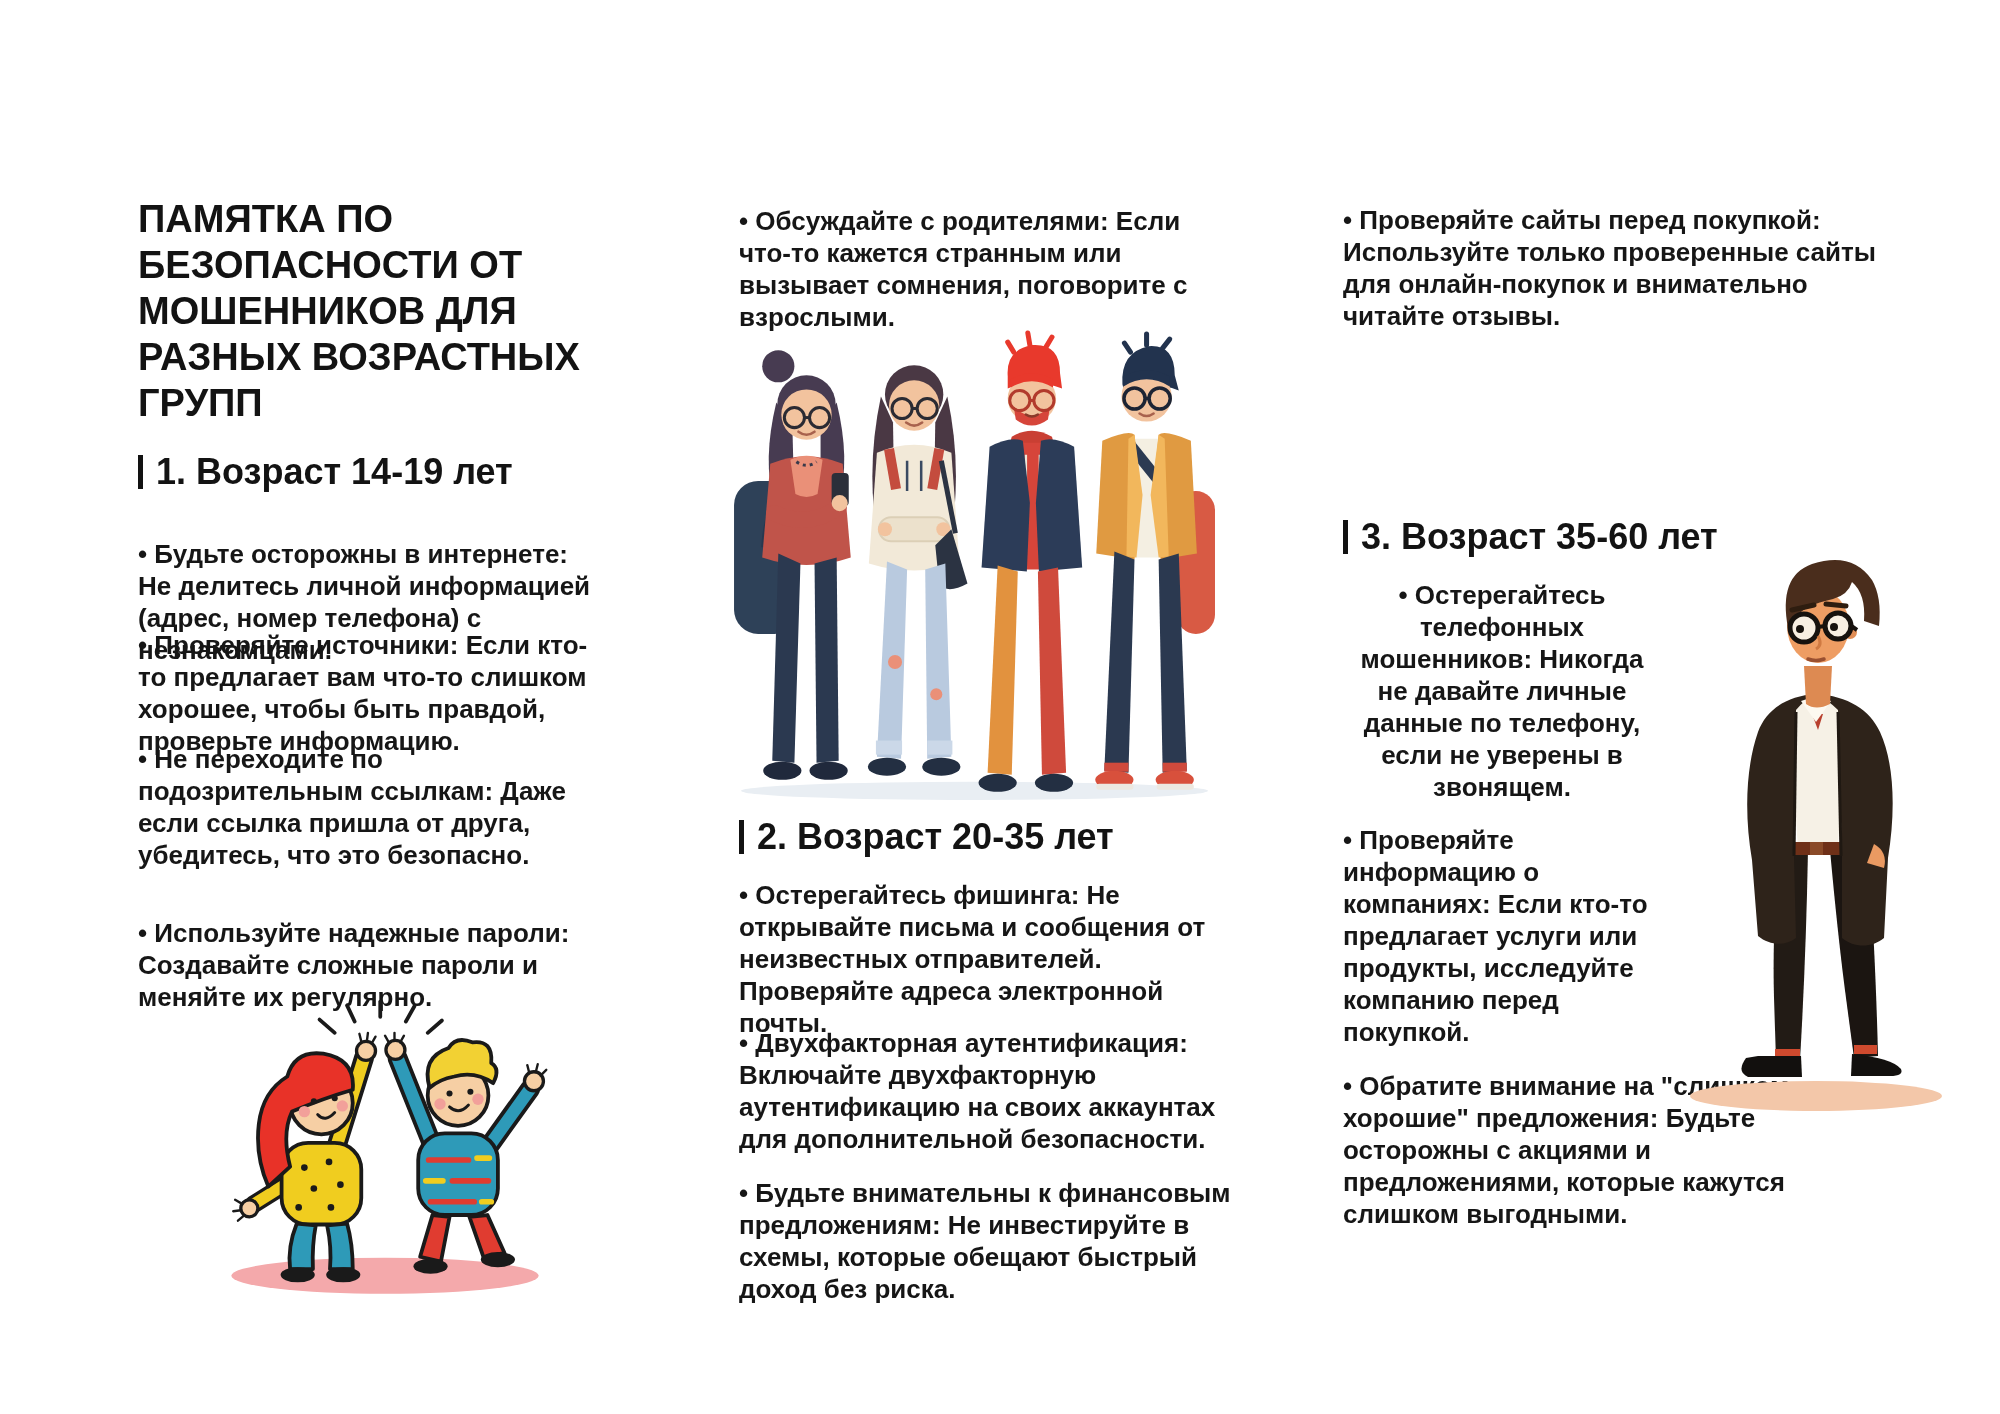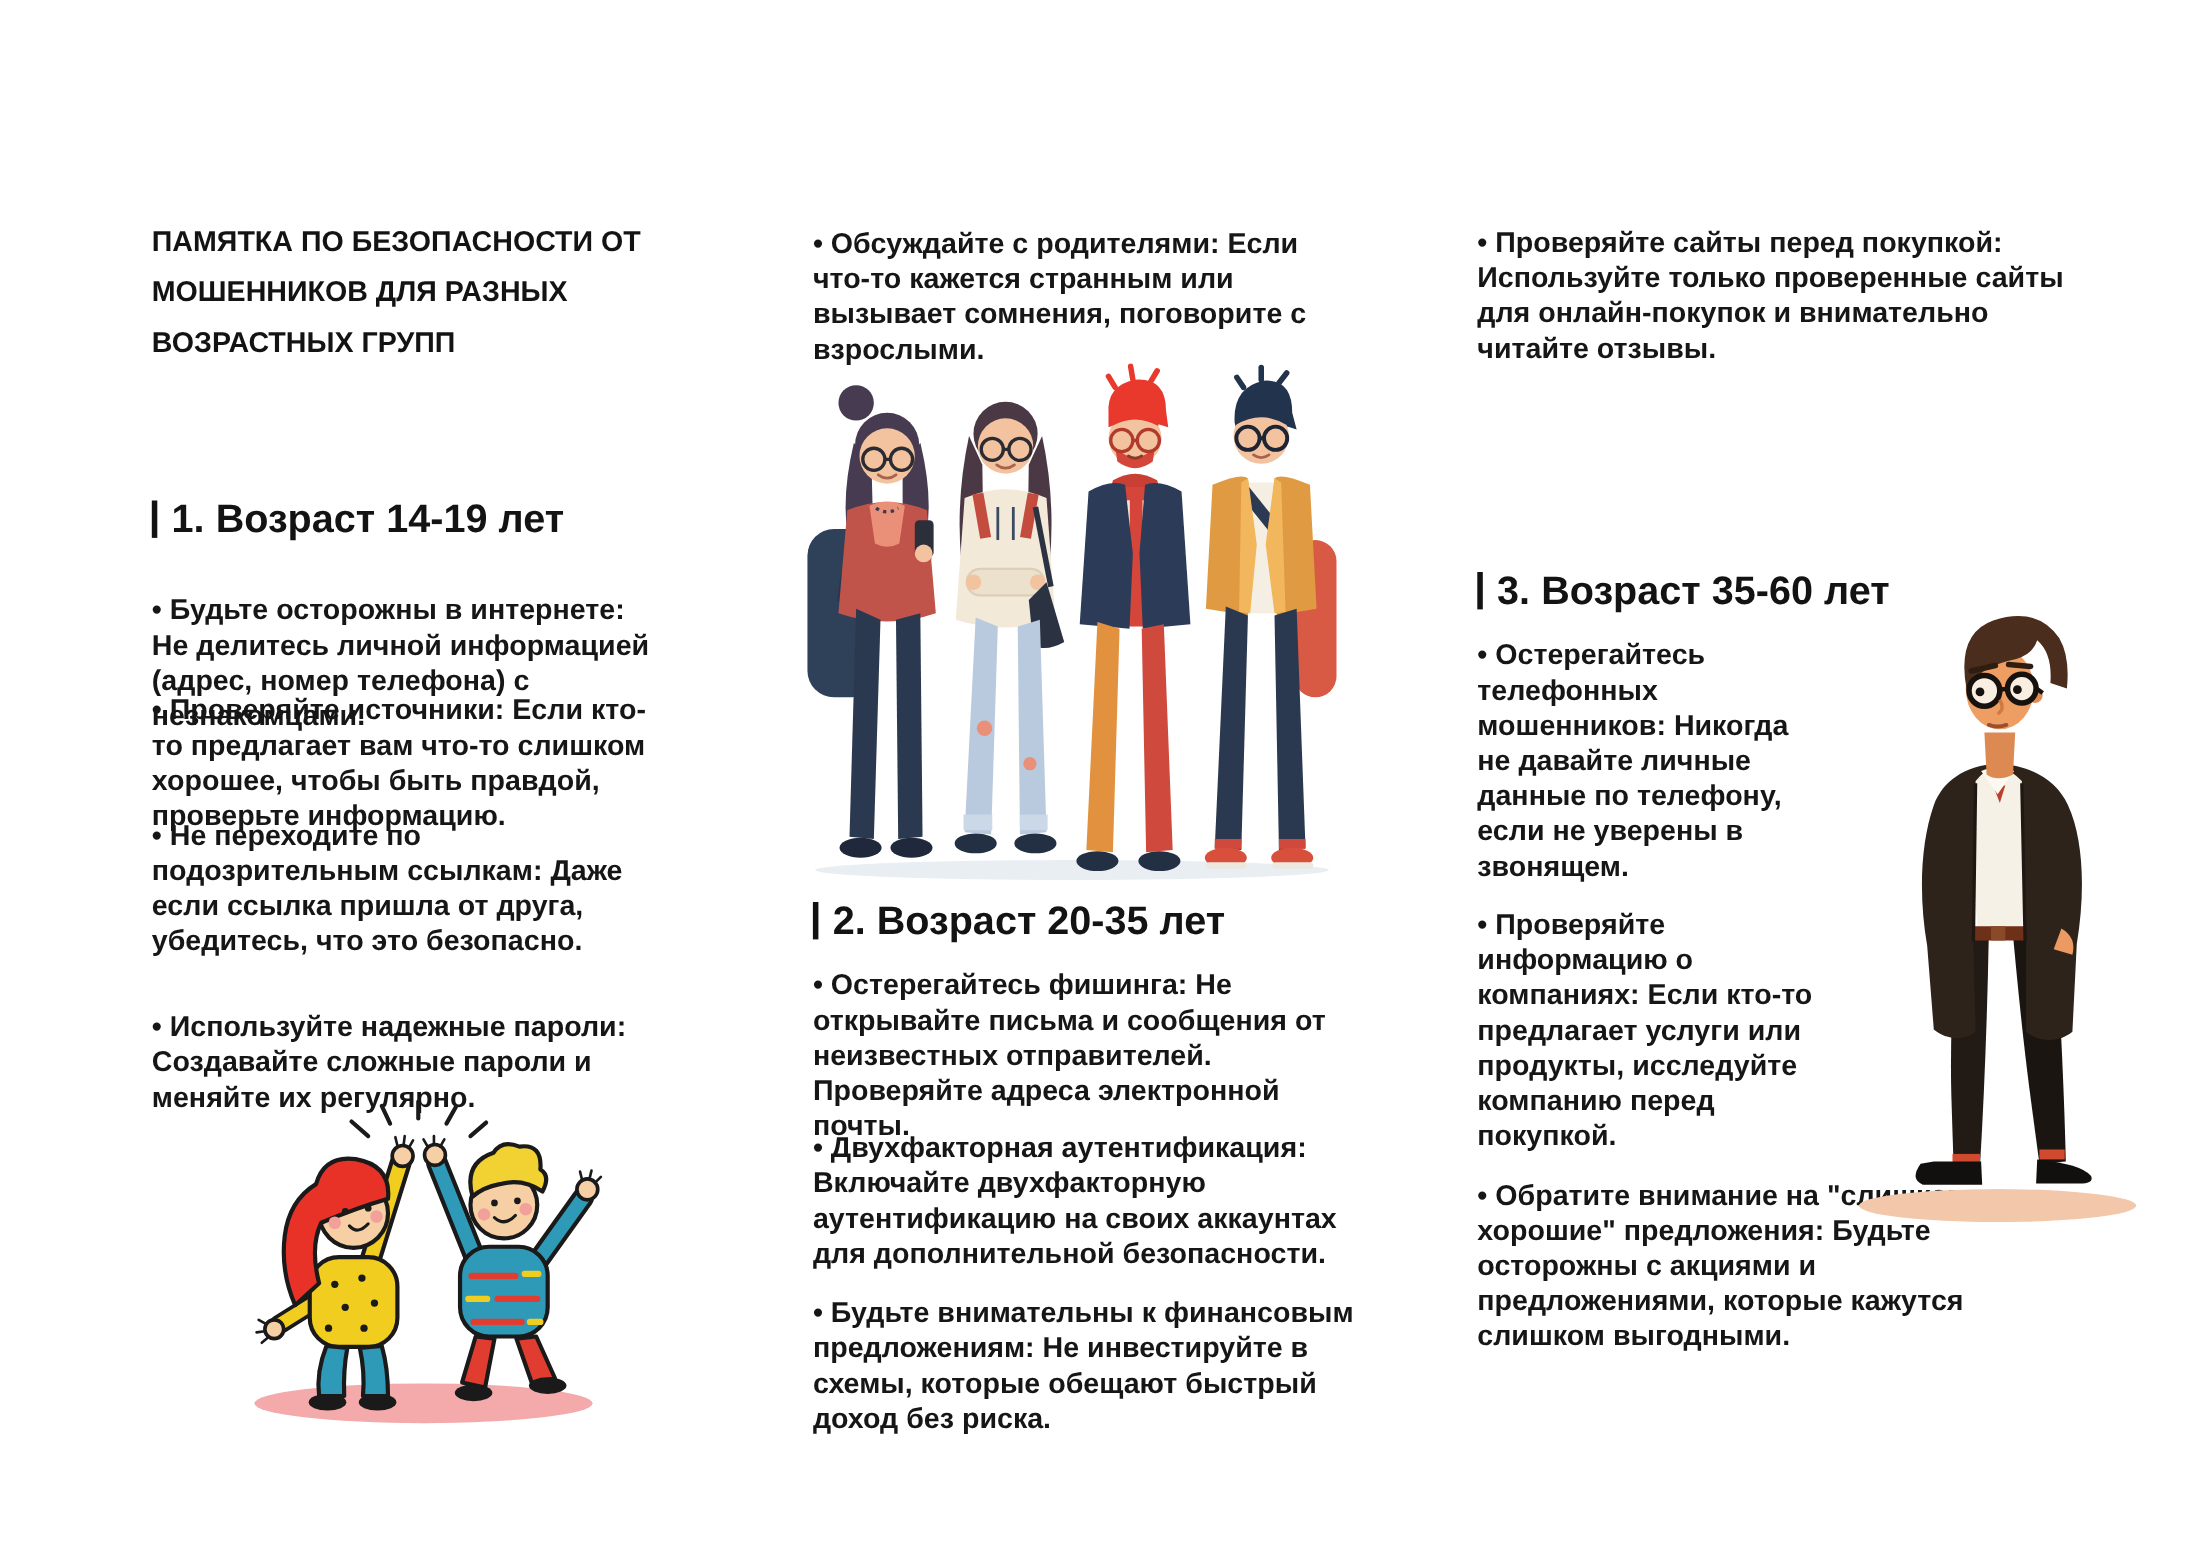--- a/index.html
+++ b/index.html
@@ -14,7 +14,7 @@
   }
   .abs { position: absolute; }
   .title {
-    font-size: 26px;
+    font-size: 38px;
     line-height: 46px;
     font-weight: 700;
     color: #131313;

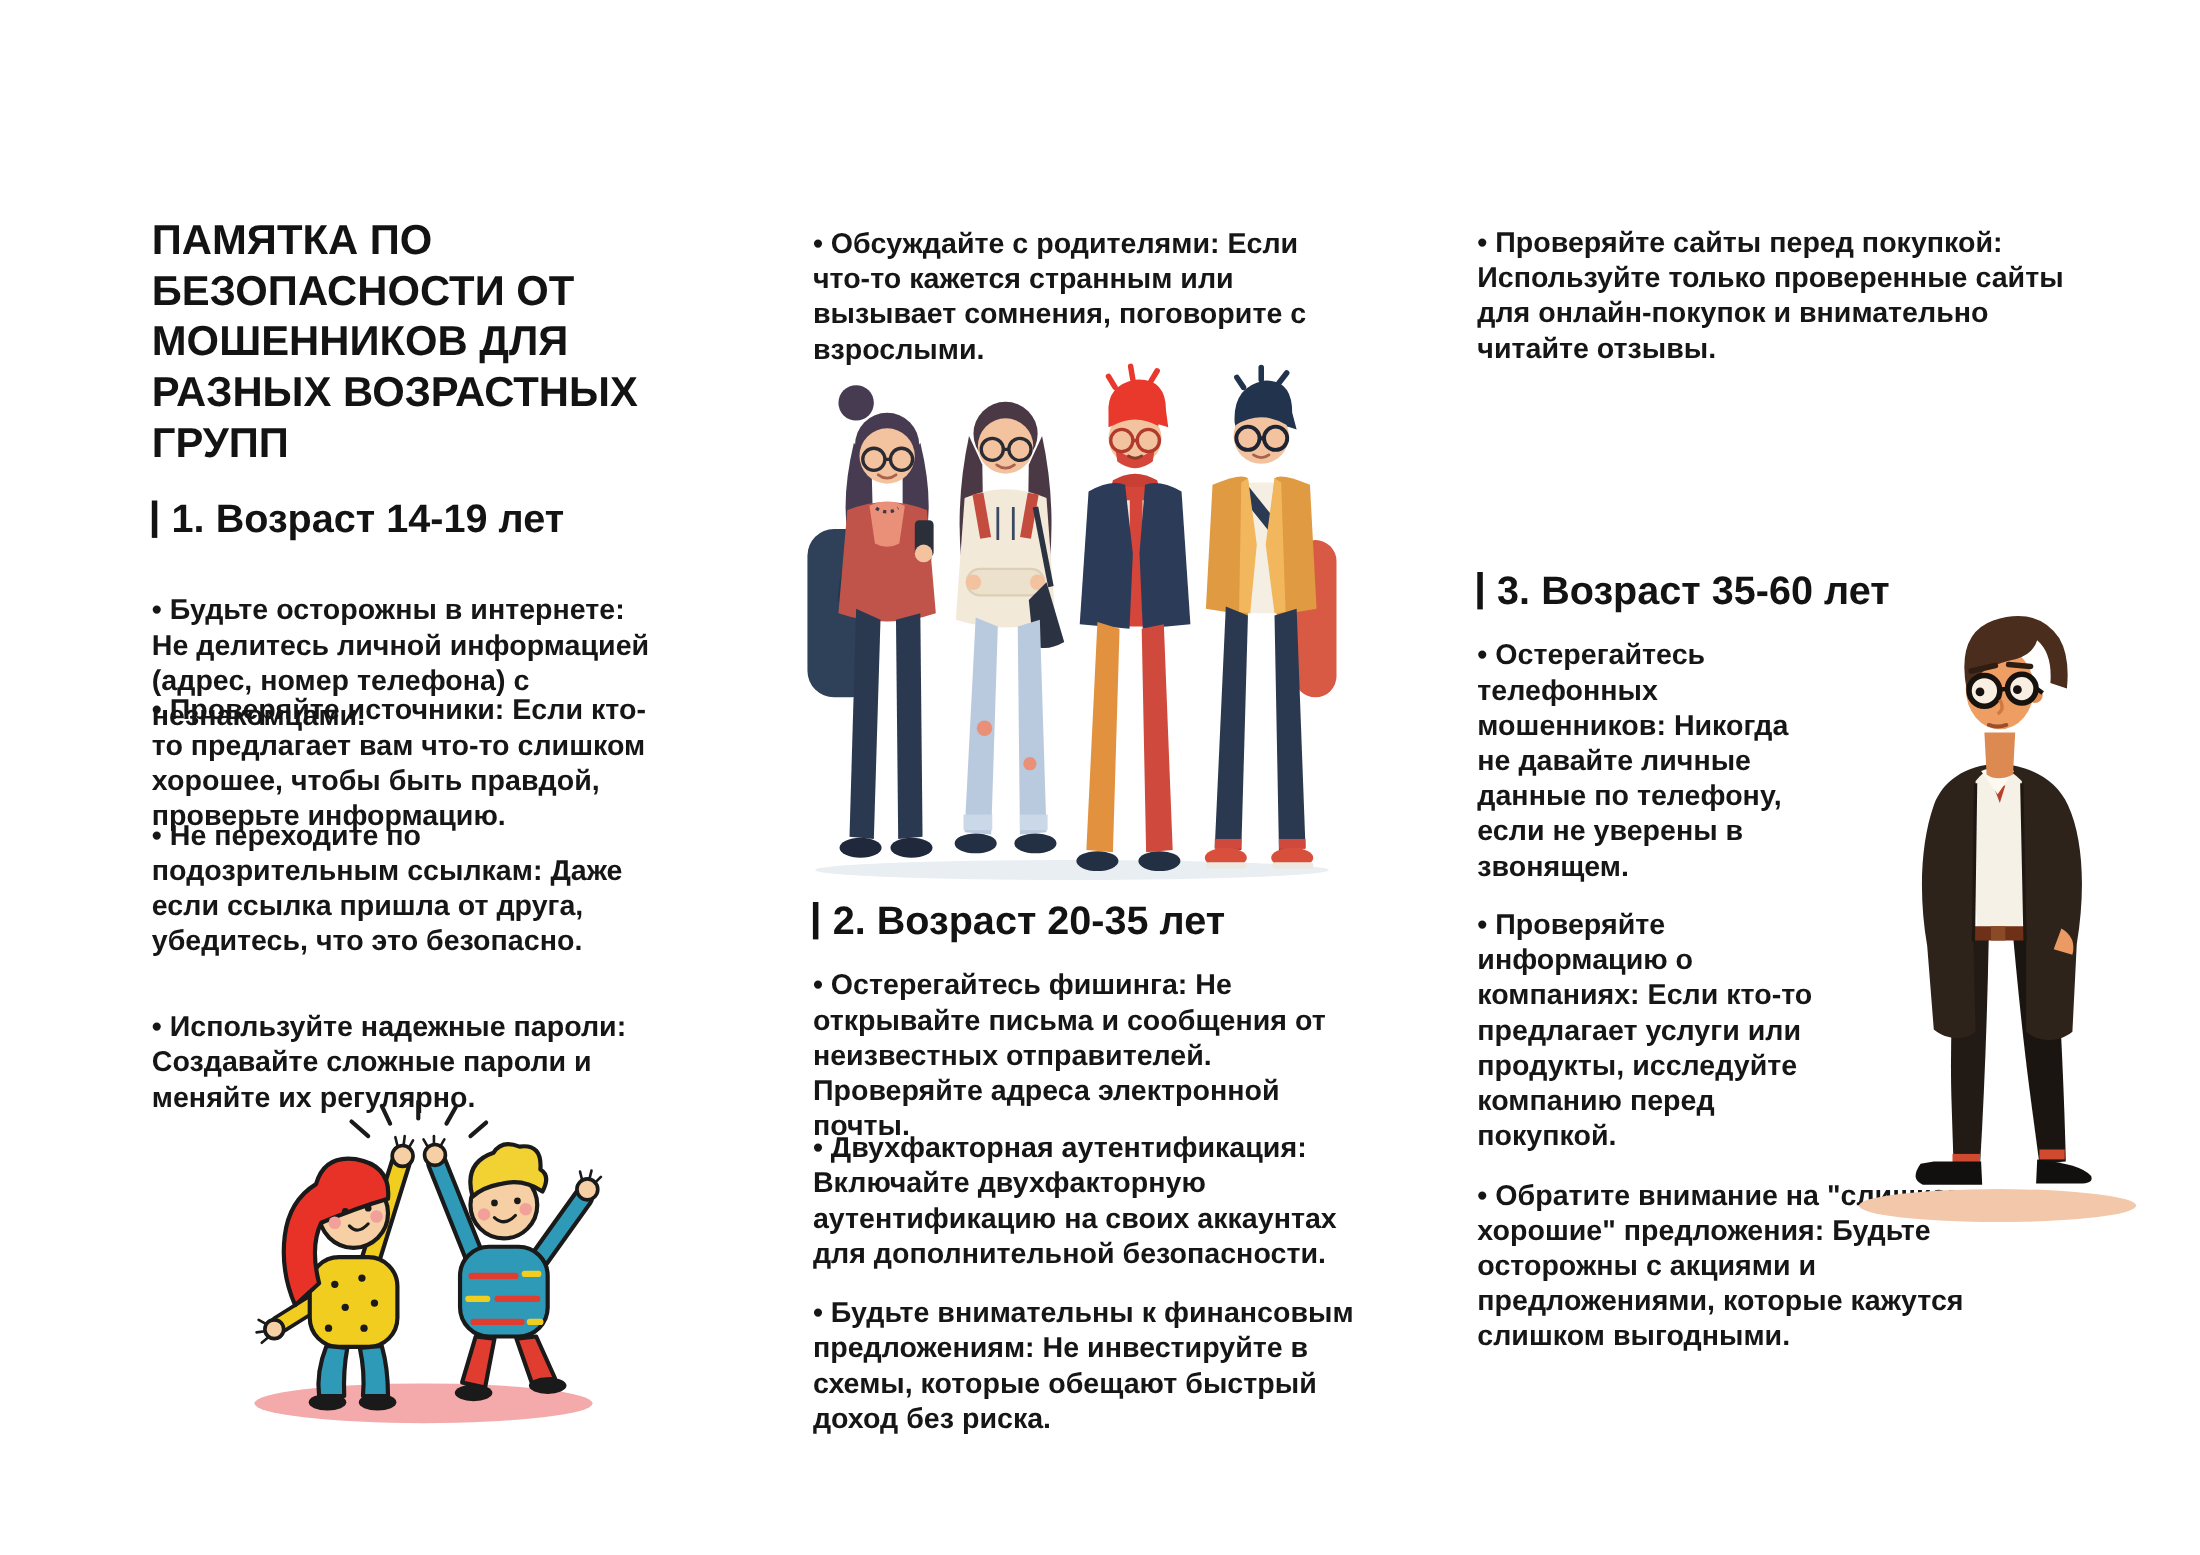--- a/index.html
+++ b/index.html
@@ -270,7 +270,7 @@
 
   <div class="abs heading" style="left:1343px; top:520px;">3. Возраст 35-60 лет</div>
 
-  <div class="abs body-text" style="left:1343px; top:579px; width:318px;">• Остерегайтесь телефонных мошенников: Никогда не давайте личные данные по телефону, если не уверены в звонящем.</div>
+  <div class="abs body-text" style="left:1343px; top:579px; width:318px;text-align:center;">• Остерегайтесь телефонных мошенников: Никогда не давайте личные данные по телефону, если не уверены в звонящем.</div>
   <div class="abs body-text" style="left:1343px; top:824px; width:318px;">• Проверяйте информацию о компаниях: Если кто-то предлагает услуги или продукты, исследуйте компанию перед покупкой.</div>
   <div class="abs body-text" style="left:1343px; top:1070px; width:475px;">• Обратите внимание на "слишком хорошие" предложения: Будьте осторожны с акциями и предложениями, которые кажутся слишком выгодными.</div>
 

